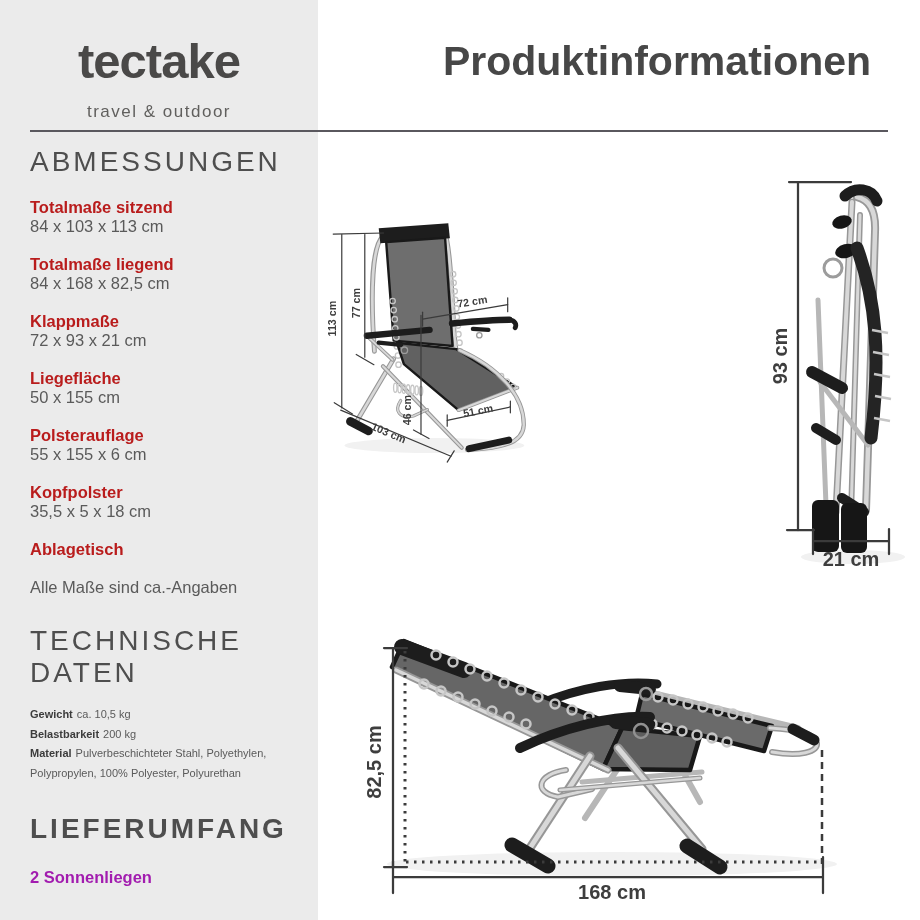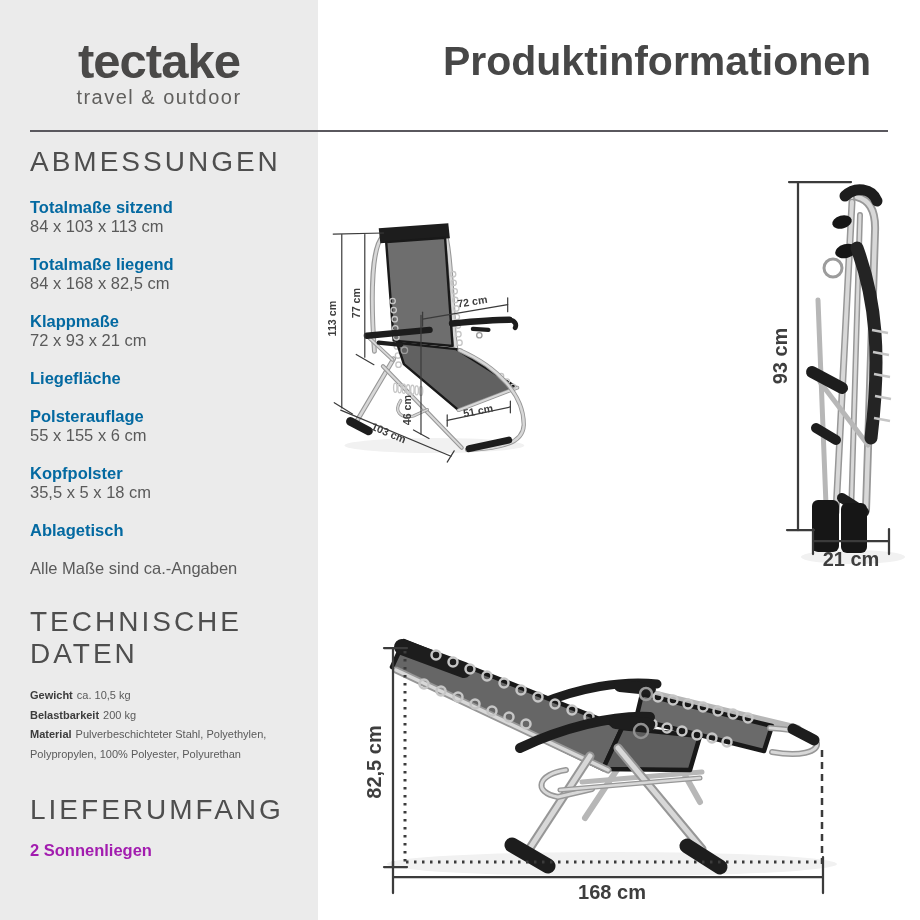--- a/index.html
+++ b/index.html
@@ -8,7 +8,7 @@
   .left-panel{position:absolute;left:0;top:0;width:318px;height:920px;background:#ebebeb;}
   .brand{position:absolute;left:0;top:36px;width:318px;text-align:center;}
   .brand-logo{font-size:49px;font-weight:700;color:#4a4948;letter-spacing:-1px;line-height:50px;}
-  .brand-tagline{font-size:20px;color:#605f5d;letter-spacing:1.5px;margin-top:0px;}
+  .brand-tagline{font-size:17px;color:#605f5d;letter-spacing:1.5px;margin-top:16px;}
   .header-rule{position:absolute;left:30px;top:130px;width:858px;height:2px;background:#5a585e;}
   .page-title{position:absolute;left:318px;top:38px;width:602px;text-align:center;
               font-size:41px;font-weight:700;color:#474747;letter-spacing:0px;padding-left:38px;}

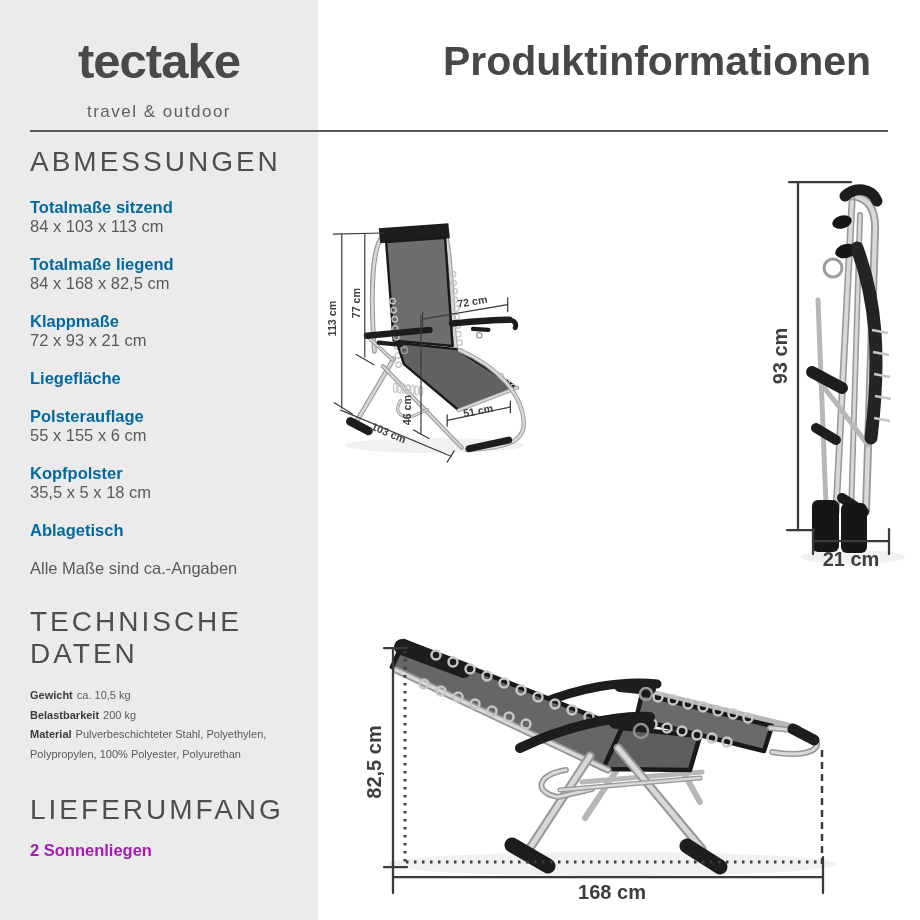--- a/index.html
+++ b/index.html
@@ -15,7 +15,7 @@
   .col-content{position:absolute;left:30px;top:146px;width:262px;}
   .sec-heading{font-size:28px;font-weight:400;color:#4e4e4e;letter-spacing:3px;margin:0 0 20px 0;}
   .spec-item{margin:0 0 19px 0;font-size:16.5px;line-height:19px;}
-  .spec-label{font-weight:700;color:#0369a1;display:block;}
+  .spec-label{font-weight:700;color:#b91c1c;display:block;}
   .spec-value{color:#5a5a5a;display:block;}
   .note{font-size:16.5px;color:#5a5a5a;line-height:19px;margin:0;}
   .h-tech{margin-top:28px;margin-bottom:16px;}

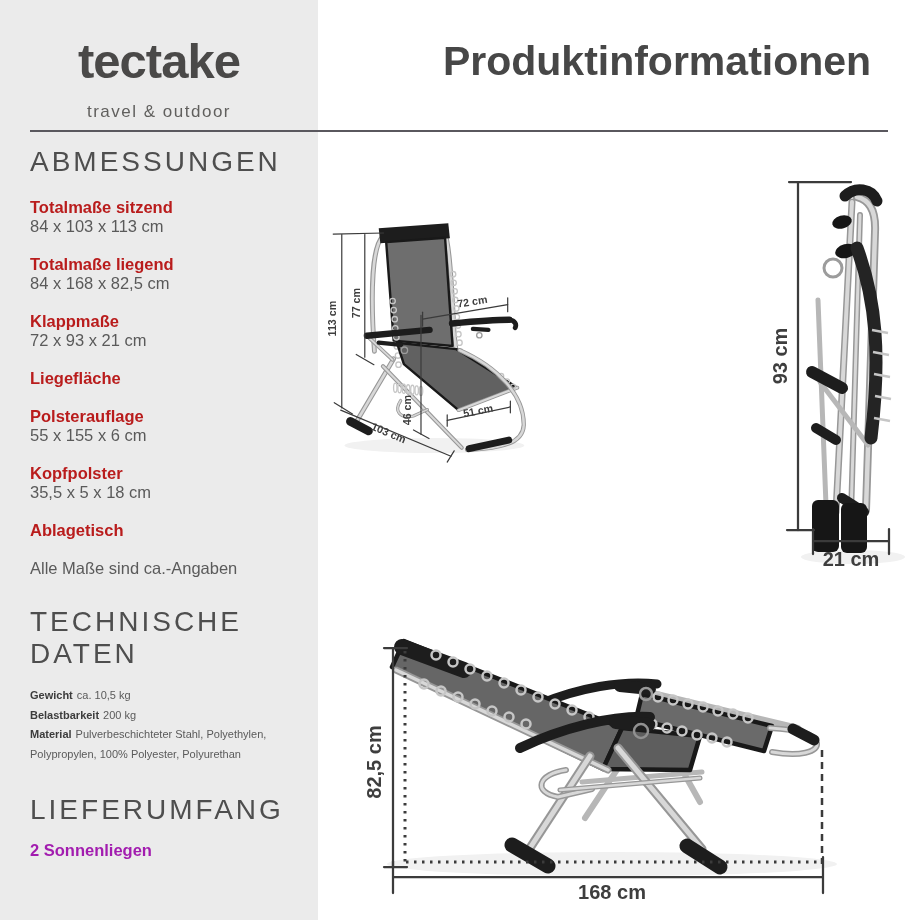--- a/index.html
+++ b/index.html
@@ -68,6 +68,7 @@
     </div>
     <div class="spec-item">
       <span class="spec-label">Liegefläche</span>
+      <span class="spec-value">50 x 155 cm</span>
     </div>
     <div class="spec-item">
       <span class="spec-label">Polsterauflage</span>

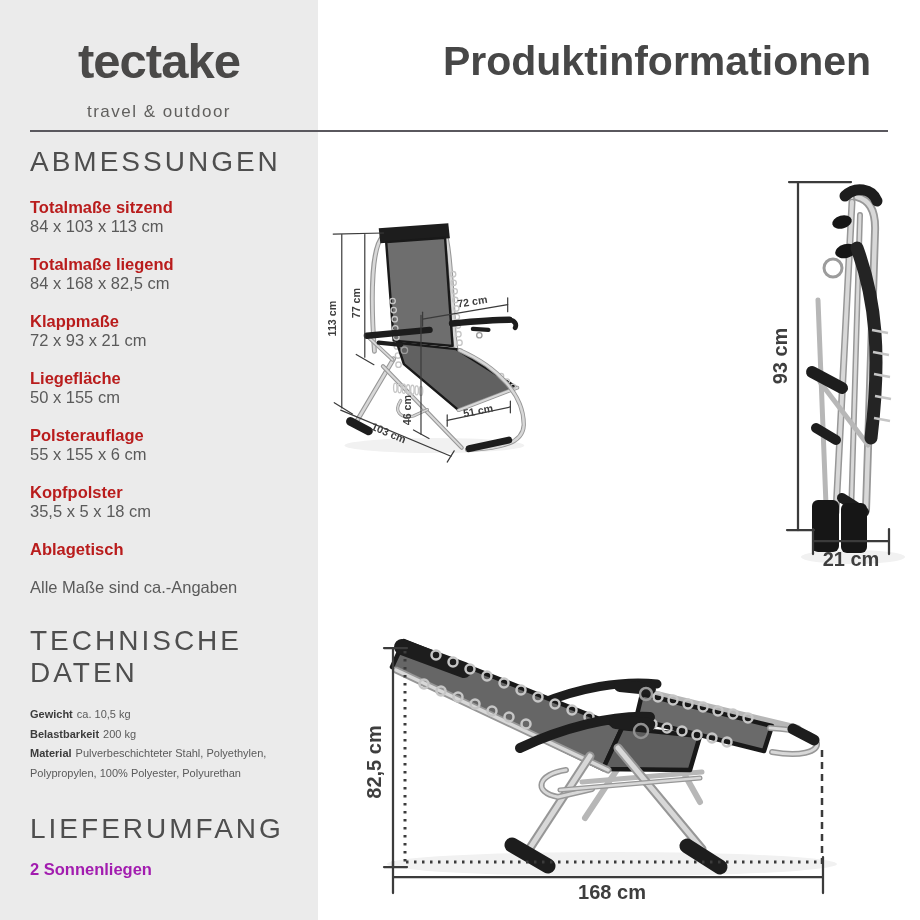--- a/index.html
+++ b/index.html
@@ -21,7 +21,7 @@
   .h-tech{margin-top:28px;margin-bottom:16px;}
   .tech-row{font-size:11px;line-height:19.5px;color:#5a5a5a;}
   .tech-label{font-weight:700;color:#3c3c3c;margin-right:4px;}
-  .h-liefer{margin-top:30px;margin-bottom:15px;}
+  .h-liefer{margin-top:30px;margin-bottom:23px;font-weight:bold;}
   .liefer-value{font-size:16.5px;font-weight:700;color:#a21caf;}
   svg{position:absolute;overflow:visible;}
   svg text{font-family:"Liberation Sans",sans-serif;font-size:20px;font-weight:600;fill:#3e3e3e;}

